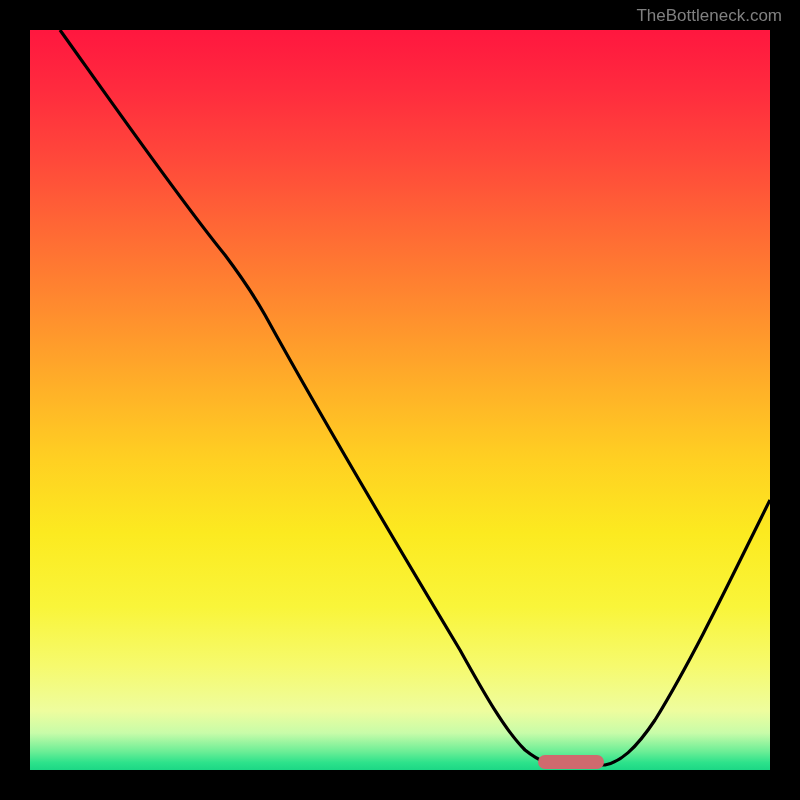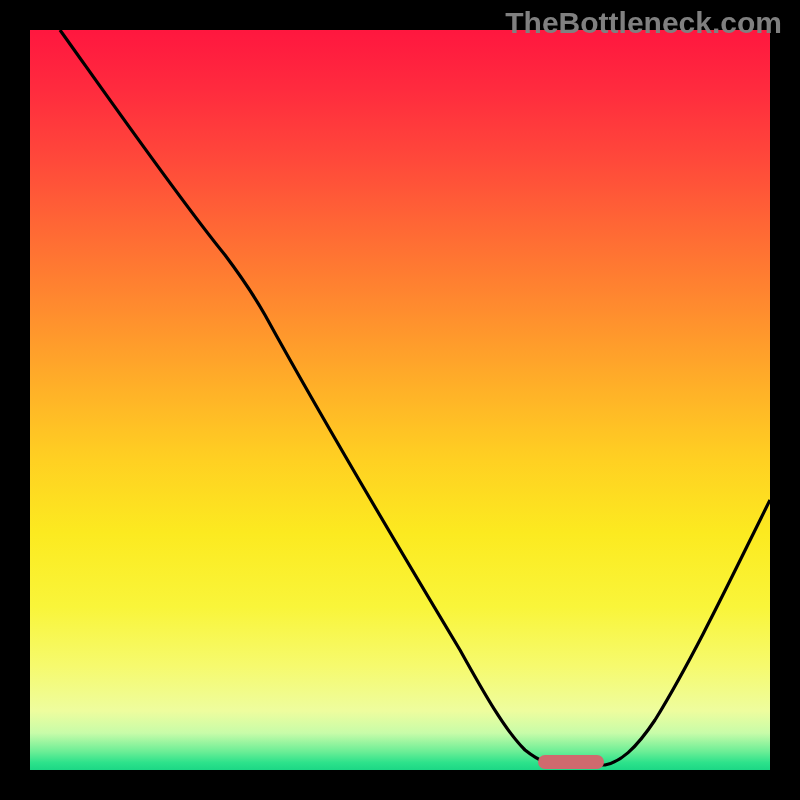--- a/index.html
+++ b/index.html
@@ -16,8 +16,8 @@
     top: 6px;
     right: 18px;
     color: #808080;
-    font-size: 30px;
-    font-weight: 700;
+    font-size: 17px;
+    font-weight: 400;
     z-index: 10;
   }
   .plot-area {

